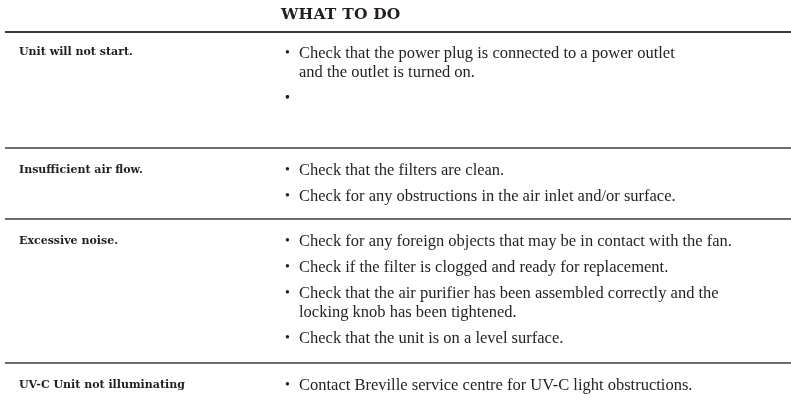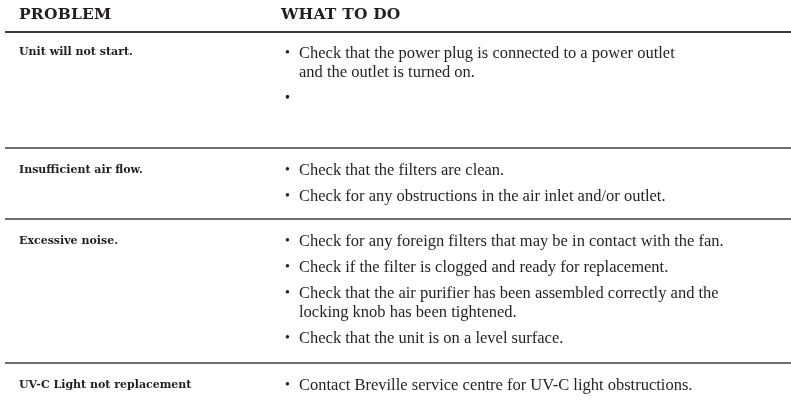--- a/index.html
+++ b/index.html
@@ -97,7 +97,6 @@
 
 <div class="table">
   <div class="header">
-    <div class="col-problem">PROBLEM</div>
     <div class="col-action">WHAT TO DO</div>
   </div>
 

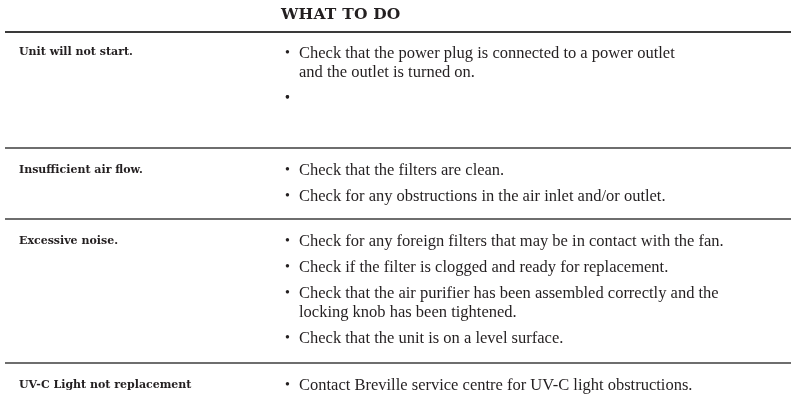--- a/index.html
+++ b/index.html
@@ -114,7 +114,7 @@
     <div class="problem">Insufficient air flow.</div>
     <ul class="actions">
       <li><span class="bullet">•</span><span class="txt">Check that the filters are clean.</span></li>
-      <li><span class="bullet">•</span><span class="txt">Check for any obstructions in the air inlet and/or outlet.</span></li>
+      <li><span class="bullet">•</span><span class="txt">Check for any obstructions in the air inlet and/or surface.</span></li>
     </ul>
   </div>
 

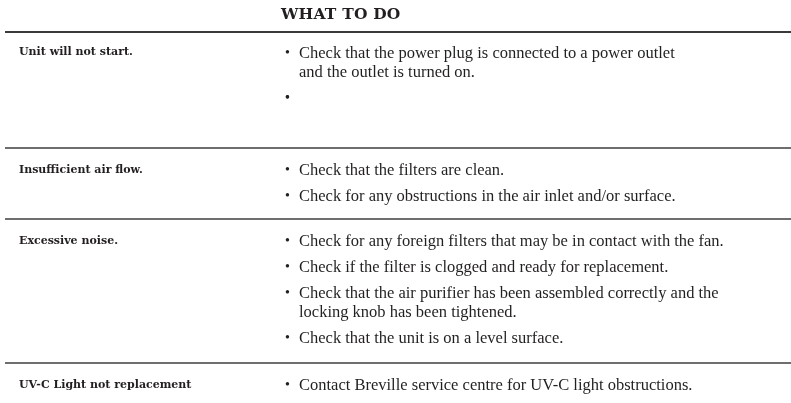--- a/index.html
+++ b/index.html
@@ -121,7 +121,7 @@
   <div class="row" id="row-2">
     <div class="problem">Excessive noise.</div>
     <ul class="actions">
-      <li><span class="bullet">•</span><span class="txt">Check for any foreign filters that may be in contact with the fan.</span></li>
+      <li><span class="bullet">•</span><span class="txt">Check for any foreign objects that may be in contact with the fan.</span></li>
       <li><span class="bullet">•</span><span class="txt">Check if the filter is clogged and ready for replacement.</span></li>
       <li><span class="bullet">•</span><span class="txt" style="white-space:pre-line;">Check that the air purifier has been assembled correctly and the
 locking knob has been tightened.</span></li>

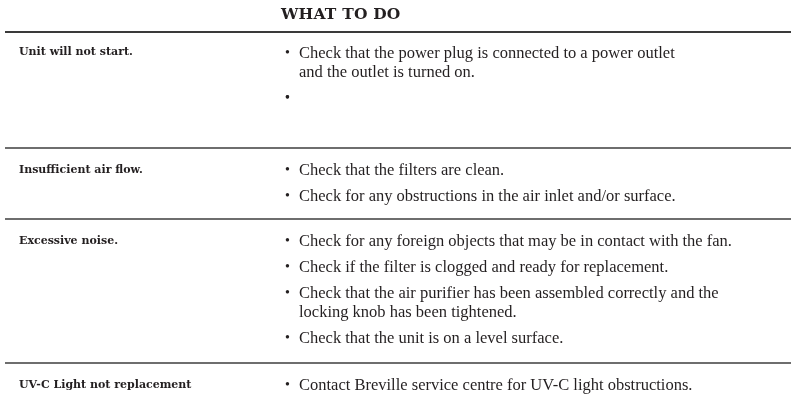--- a/index.html
+++ b/index.html
@@ -130,7 +130,7 @@
   </div>
 
   <div class="row last" id="row-3">
-    <div class="problem">UV-C Light not replacement</div>
+    <div class="problem">UV-C Unit not illuminating</div>
     <ul class="actions">
       <li><span class="bullet">•</span><span class="txt">Contact Breville service centre for UV-C light obstructions.</span></li>
     </ul>

